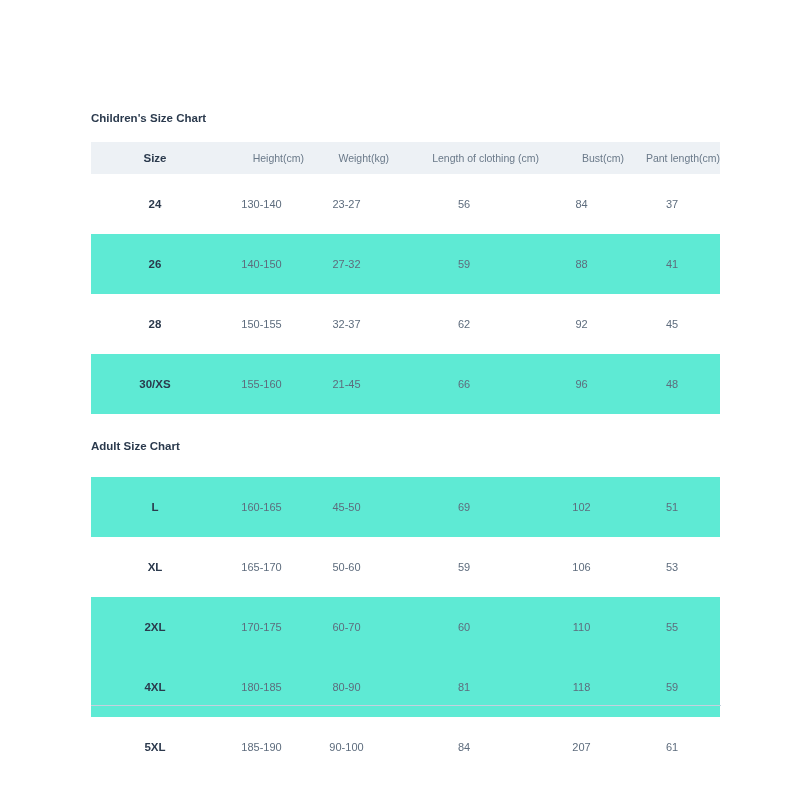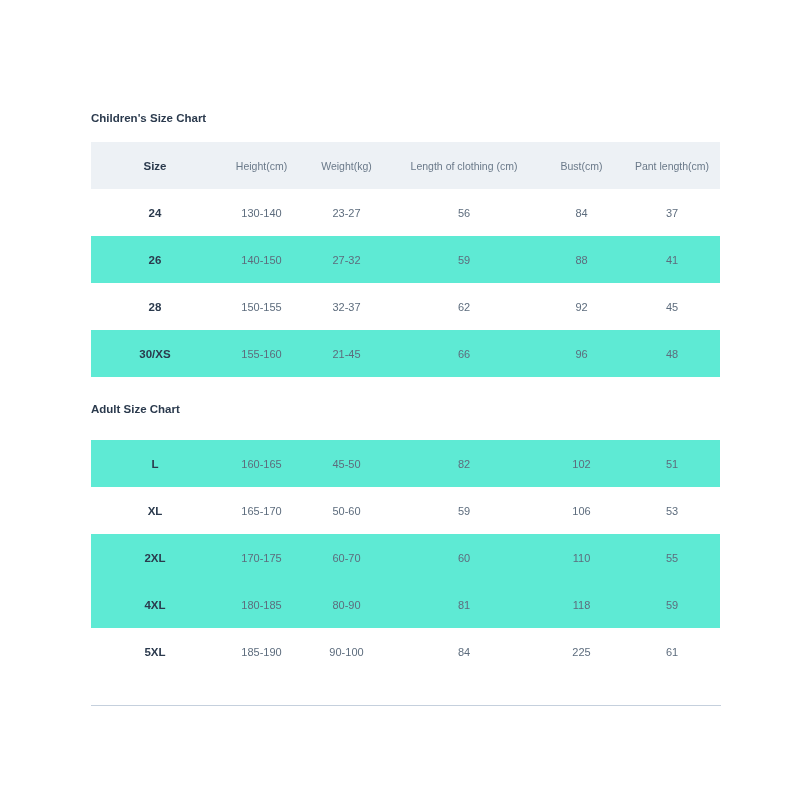--- a/index.html
+++ b/index.html
@@ -73,7 +73,7 @@
 
   
   tr.head-row td {
-    height: 47px;
+    height: 32px;
     background: #edf1f5;
   }
   .head-size {

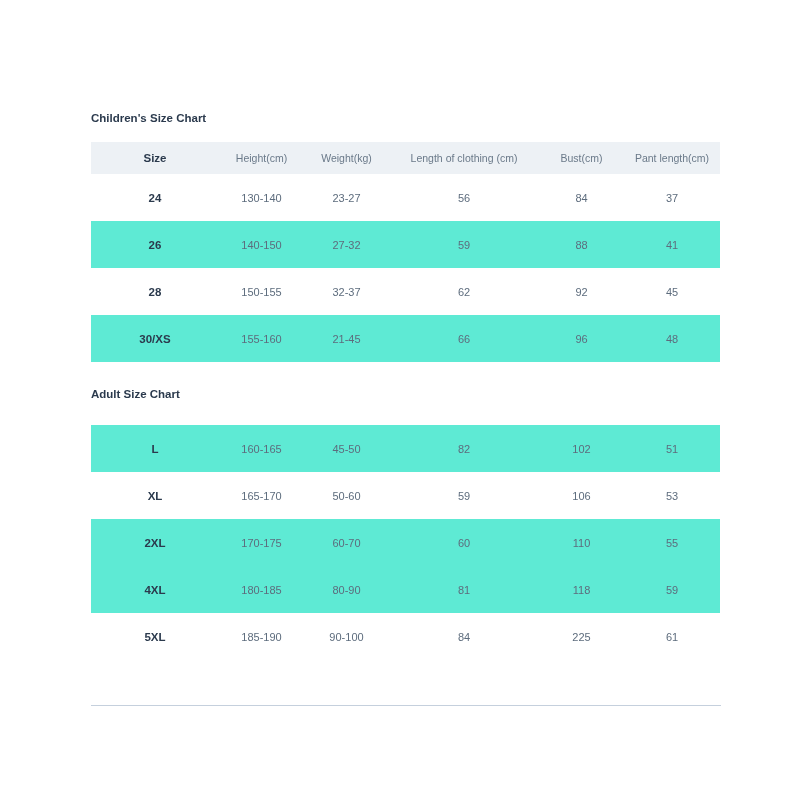--- a/index.html
+++ b/index.html
@@ -86,7 +86,7 @@
     font-size: 10.5px;
     font-weight: normal;
     color: #6a7989;
-    text-align: center;
+    text-align: right;
     white-space: nowrap;
   }
 

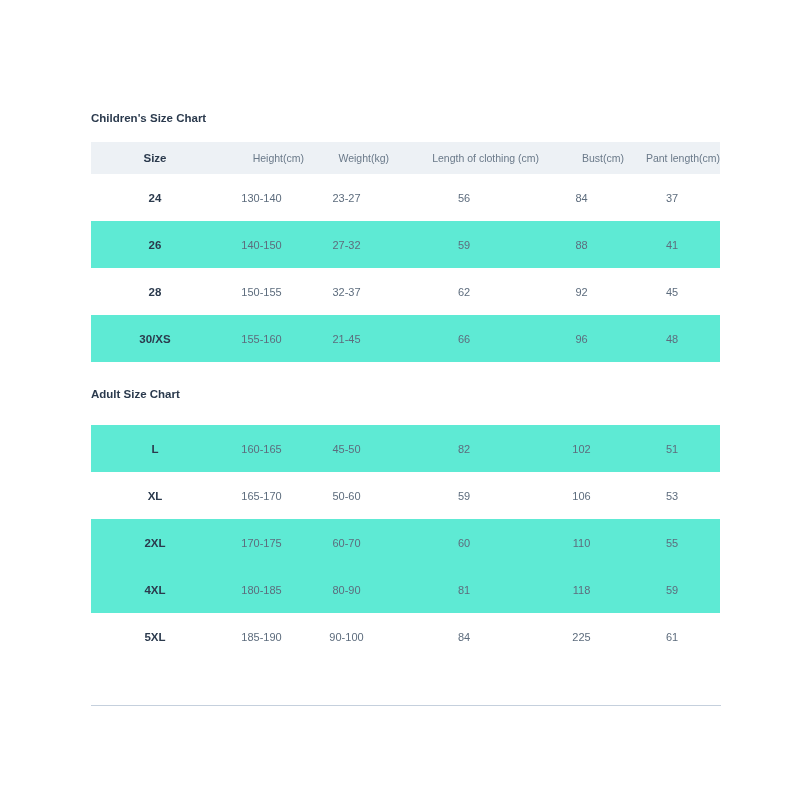--- a/index.html
+++ b/index.html
@@ -91,7 +91,7 @@
   }
 
   
-  tr.data-row td { height: 47px; }
+  tr.data-row td { height: 60px; }
   tr.shade td { background: #5eead4; }
   tr.plain td { background: #ffffff; }
 

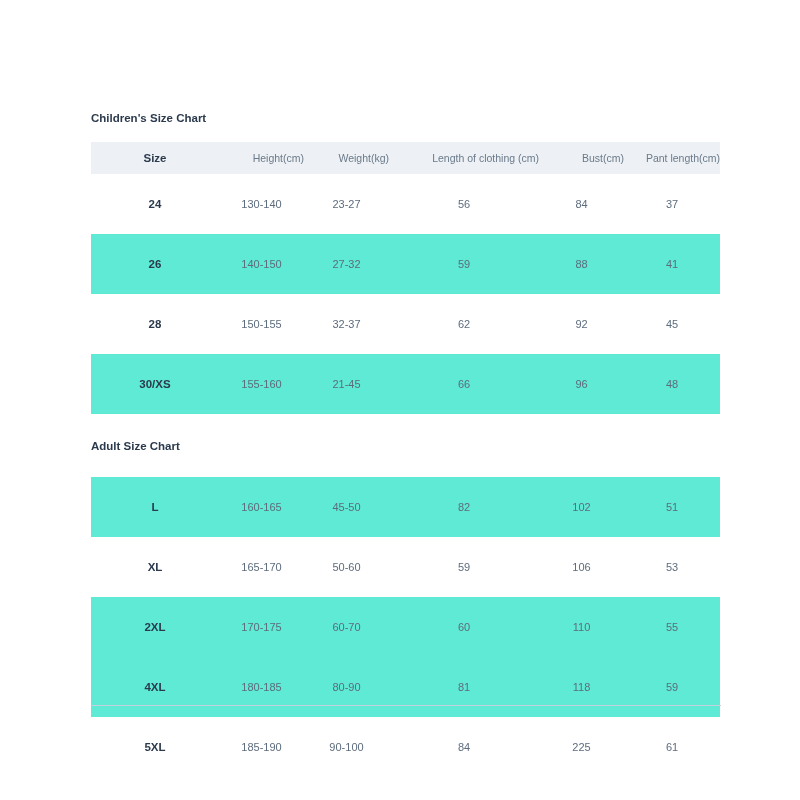--- a/index.html
+++ b/index.html
@@ -214,7 +214,7 @@
           <td class="cell-size div-col">L</td>
           <td class="cell-val">160-165</td>
           <td class="cell-val">45-50</td>
-          <td class="cell-val">82</td>
+          <td class="cell-val">69</td>
           <td class="cell-val">102</td>
           <td class="cell-val">51</td>
         </tr>

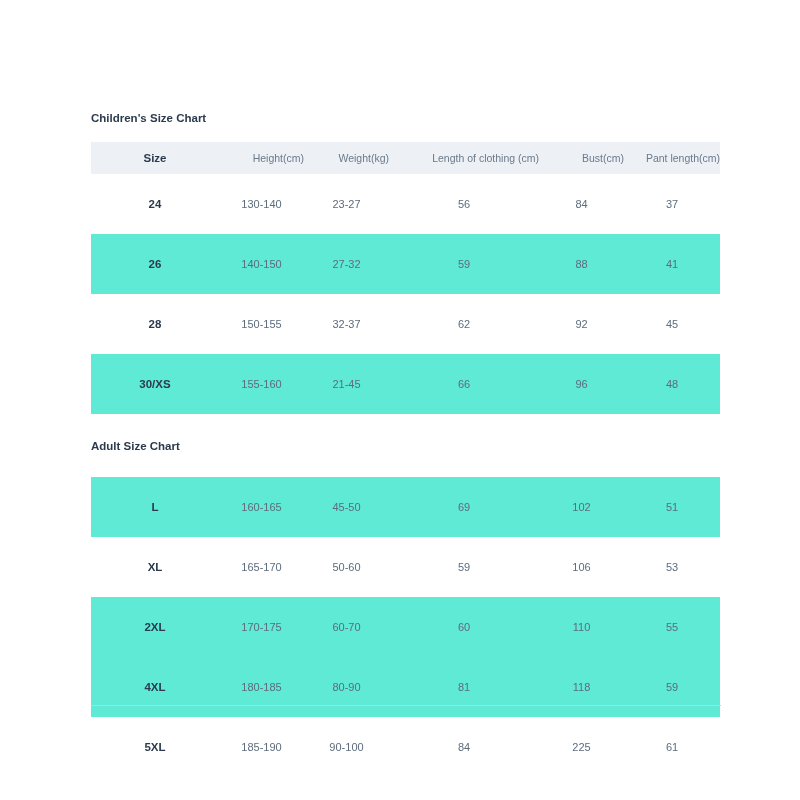--- a/index.html
+++ b/index.html
@@ -247,7 +247,7 @@
           <td class="cell-val">185-190</td>
           <td class="cell-val">90-100</td>
           <td class="cell-val">84</td>
-          <td class="cell-val">225</td>
+          <td class="cell-val">207</td>
           <td class="cell-val">61</td>
         </tr>
 

